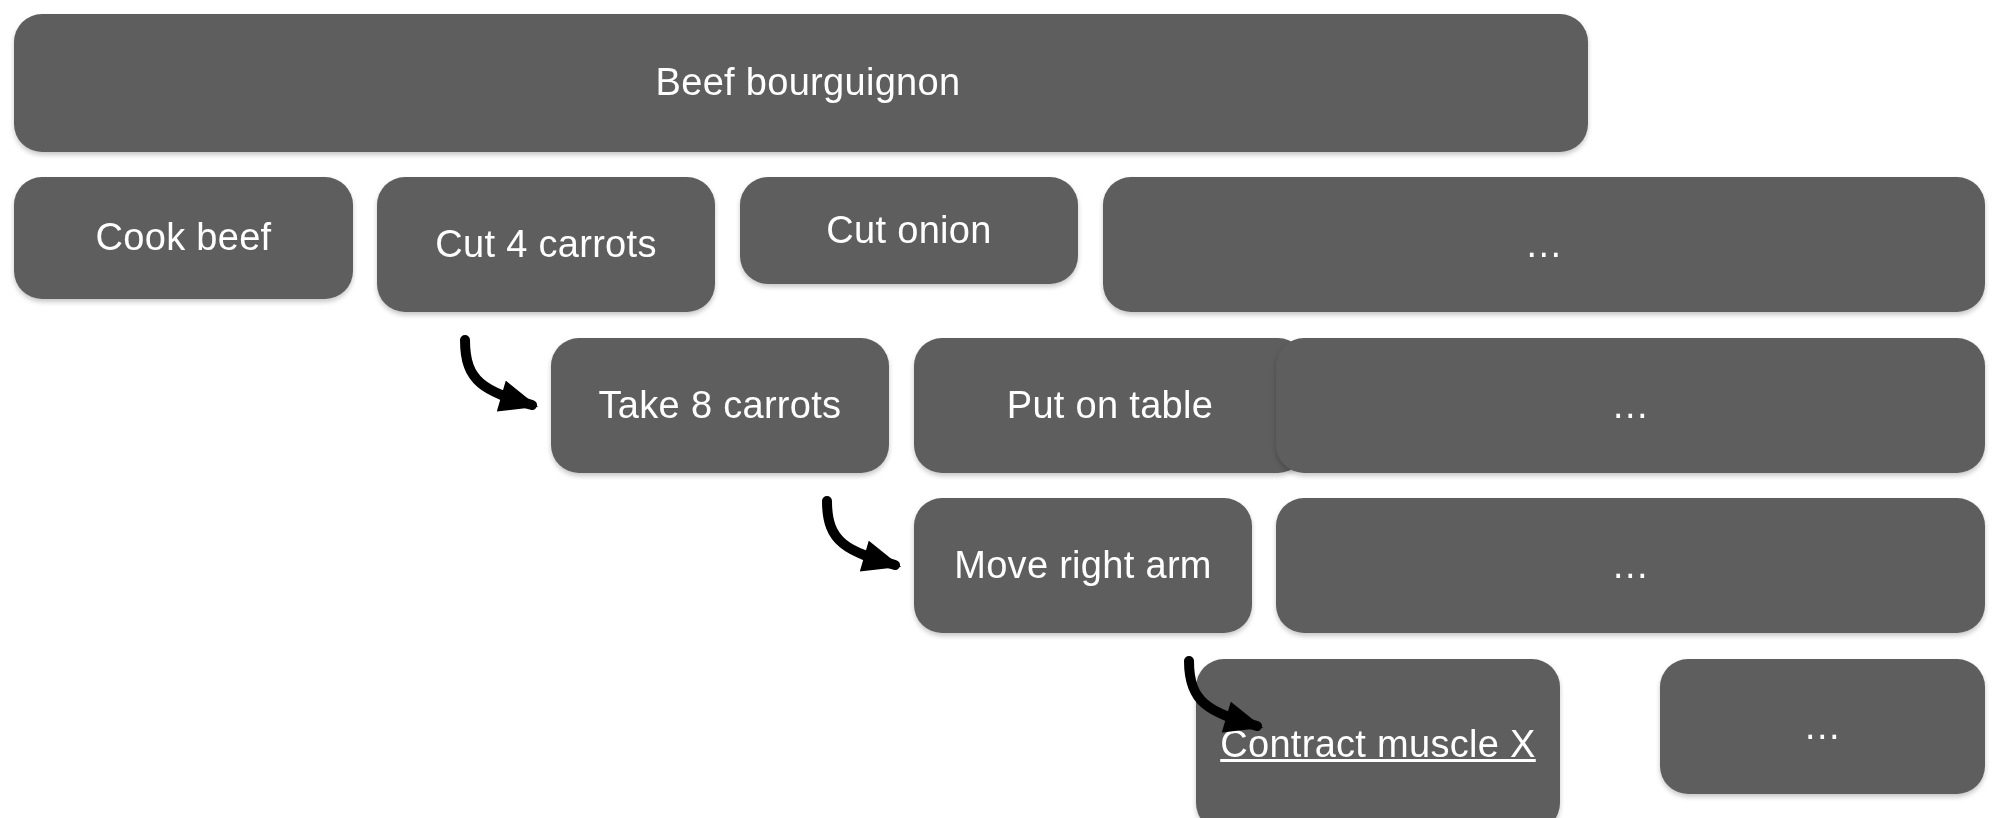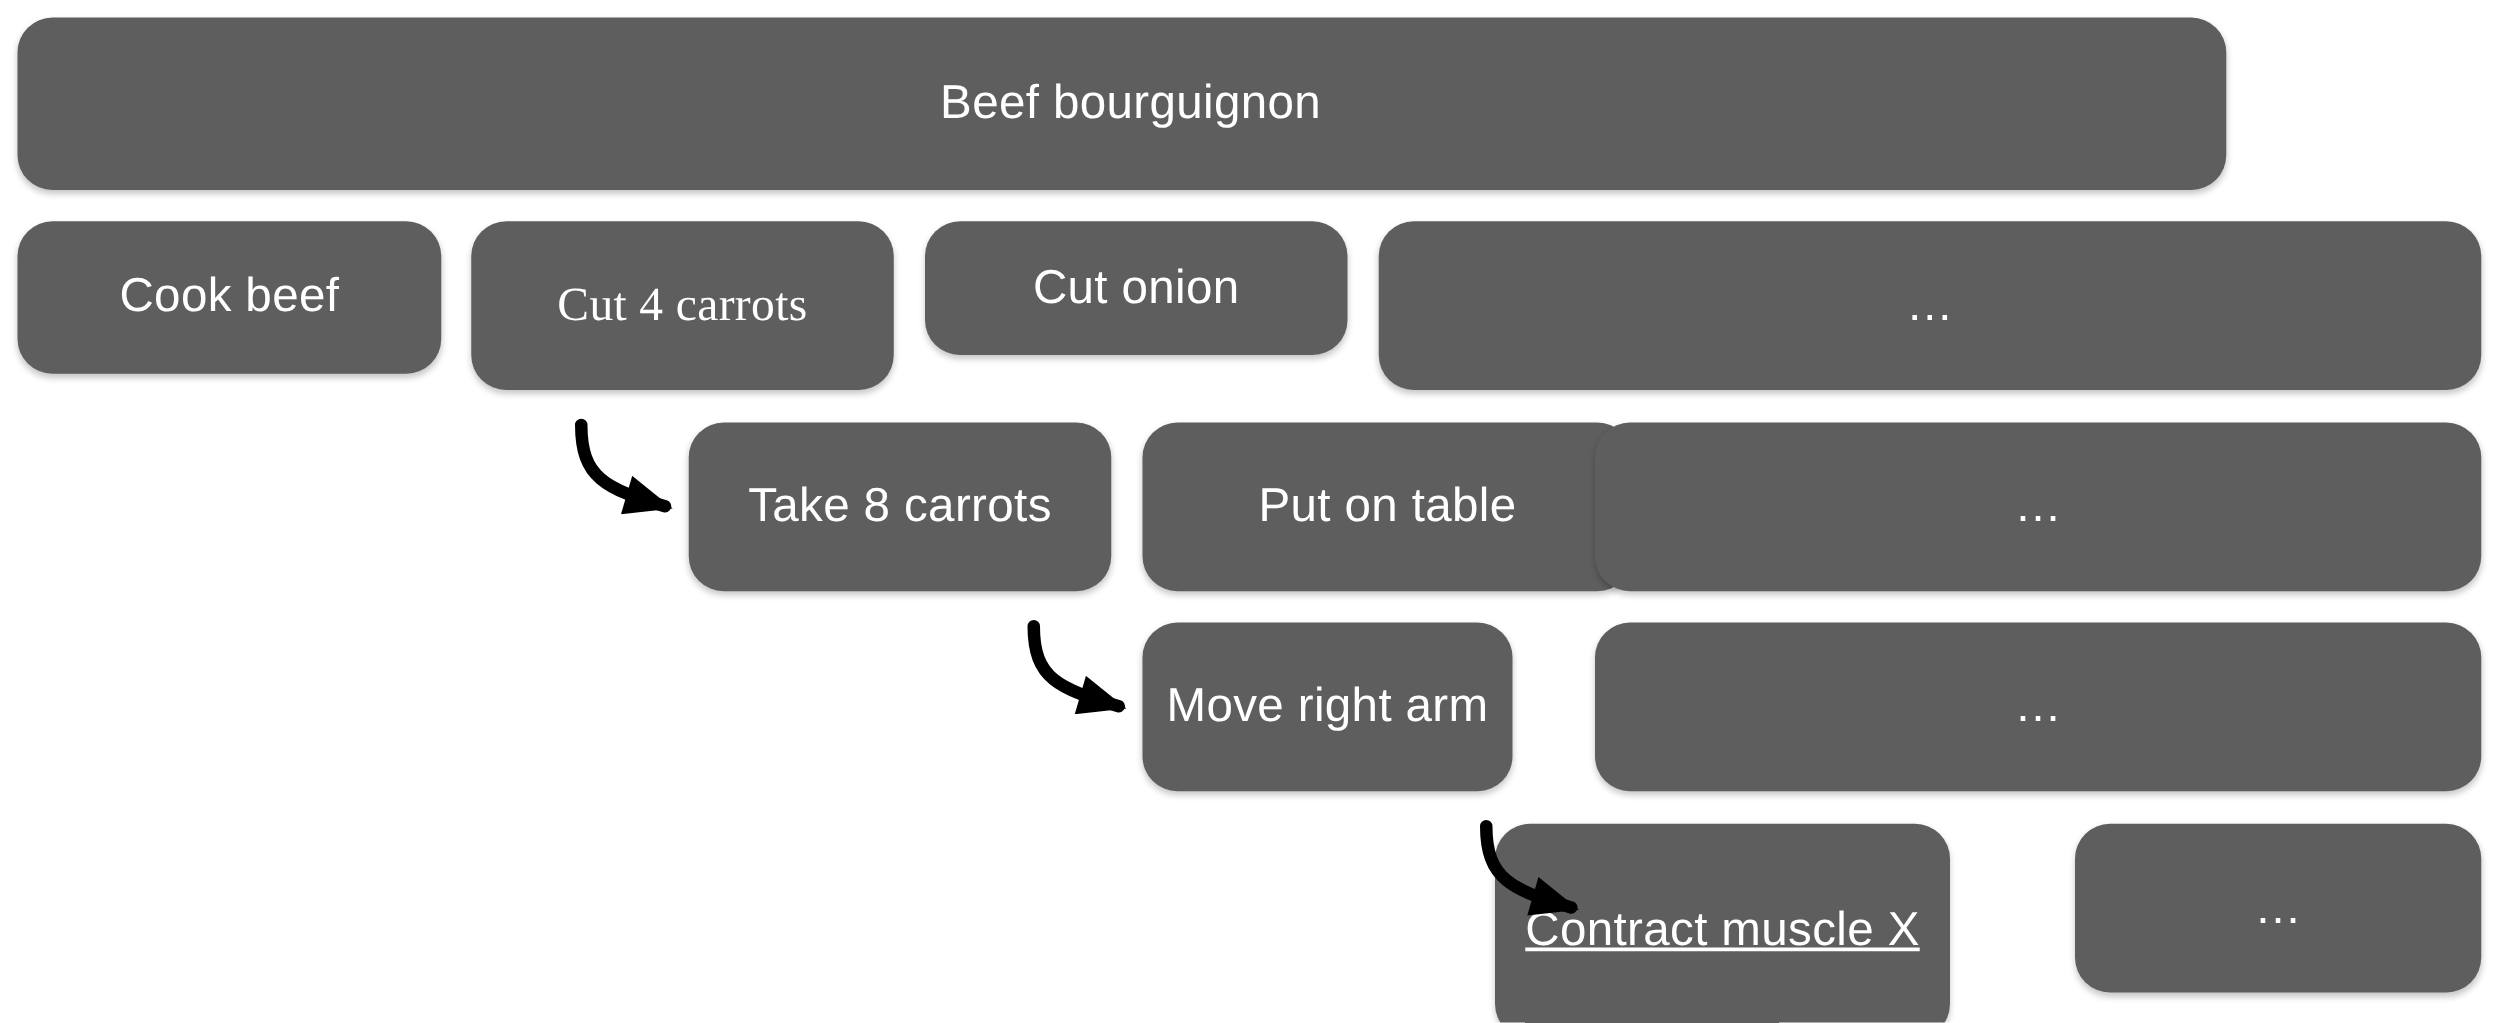--- a/index.html
+++ b/index.html
@@ -70,7 +70,7 @@
       </g>
   </svg>
   <div id="nodes">
-      <div class="node" style="left: 14px; top: 14px; width: 1767px; height: 138px; padding-left: 14px;">
+      <div class="node" style="left: 14px; top: 14px; width: 1574px; height: 138px; padding-left: 14px;">
         <span>Beef bourguignon</span>
       </div>
       <div class="node" style="left: 14px; top: 177px; width: 339px; height: 122px;">

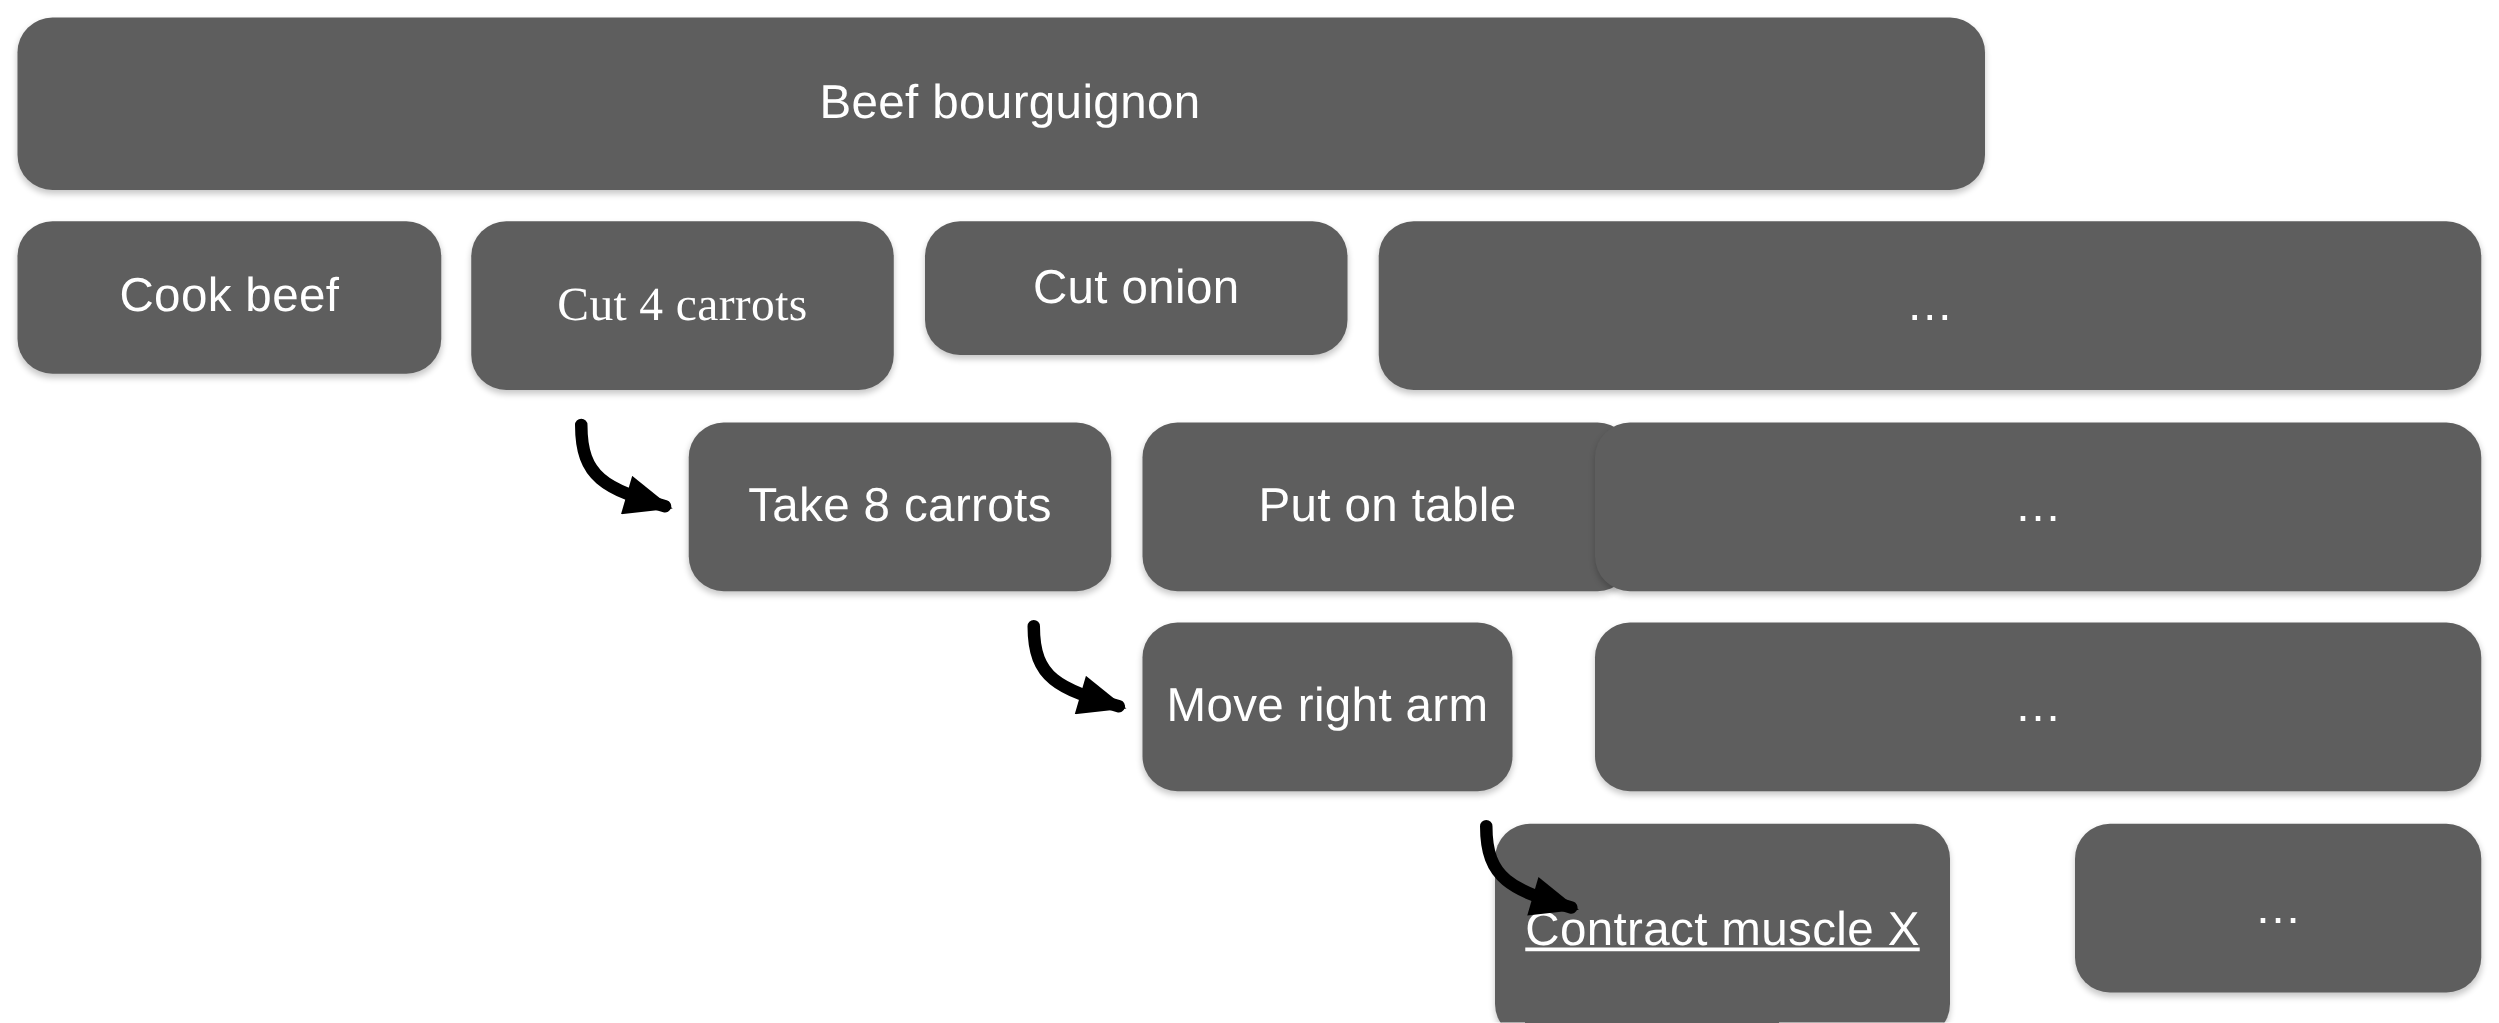--- a/index.html
+++ b/index.html
@@ -76,7 +76,7 @@
       <div class="node" style="left: 14px; top: 177px; width: 339px; height: 122px;">
         <span>Cook beef</span>
       </div>
-      <div class="node" style="left: 377px; top: 177px; width: 338px; height: 135px; font-family: Liberation Serif, serif;">
+      <div class="node" style="left: 377px; top: 177px; width: 338px; height: 135px;">
         <span>Cut 4 carrots</span>
       </div>
       <div class="node" style="left: 740px; top: 177px; width: 338px; height: 107px;">

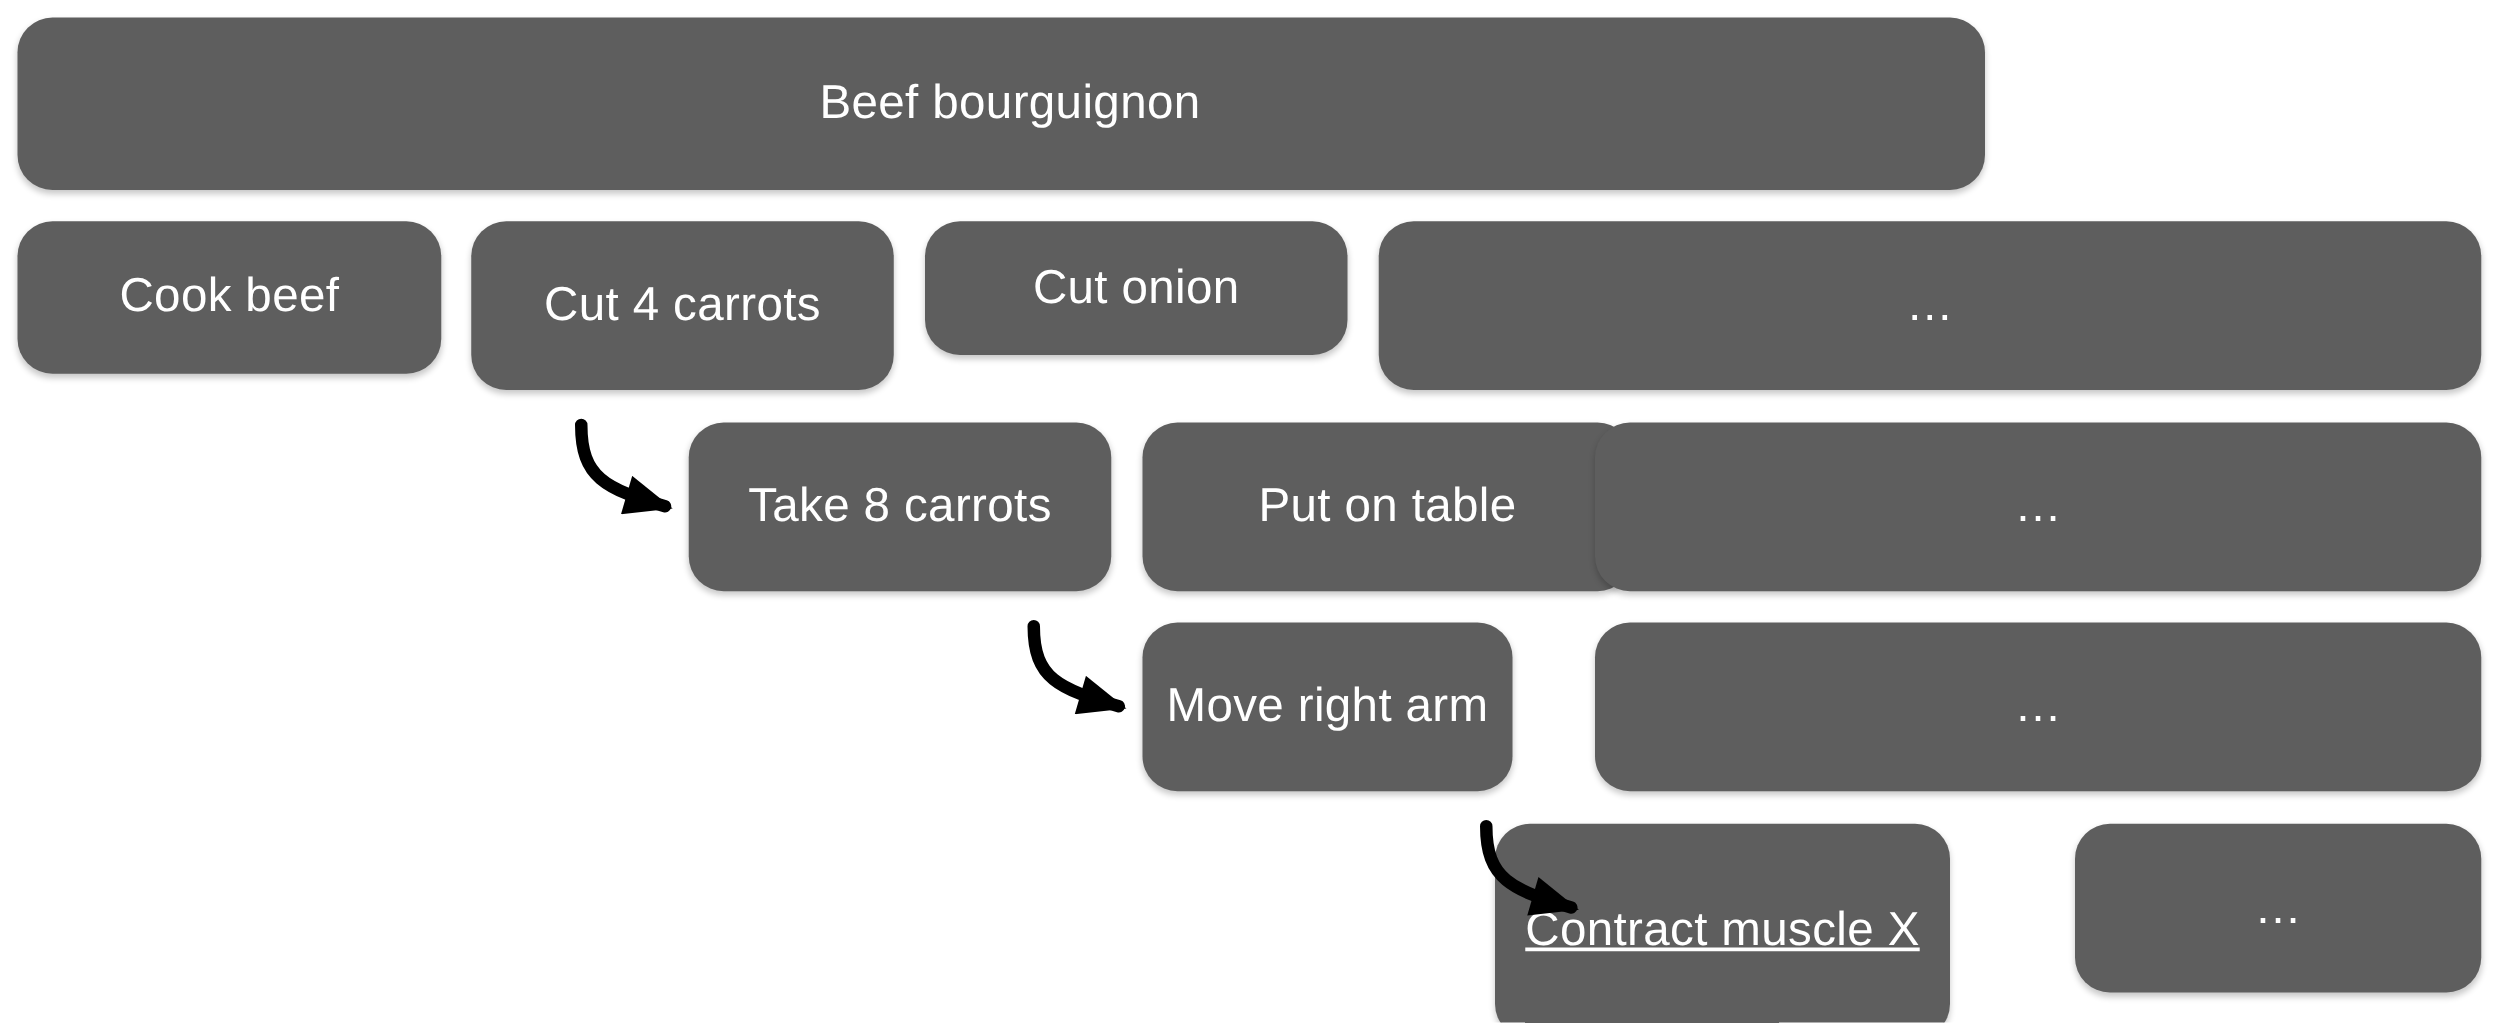--- a/index.html
+++ b/index.html
@@ -94,7 +94,7 @@
       <div class="node" style="left: 1276px; top: 338px; width: 709px; height: 135px;">
         <span>…</span>
       </div>
-      <div class="node" style="left: 914px; top: 498px; width: 296px; height: 135px; justify-content: center;">
+      <div class="node" style="left: 914px; top: 498px; width: 338px; height: 135px; justify-content: center;">
         <span>Move right arm</span>
       </div>
       <div class="node" style="left: 1276px; top: 498px; width: 709px; height: 135px;">

